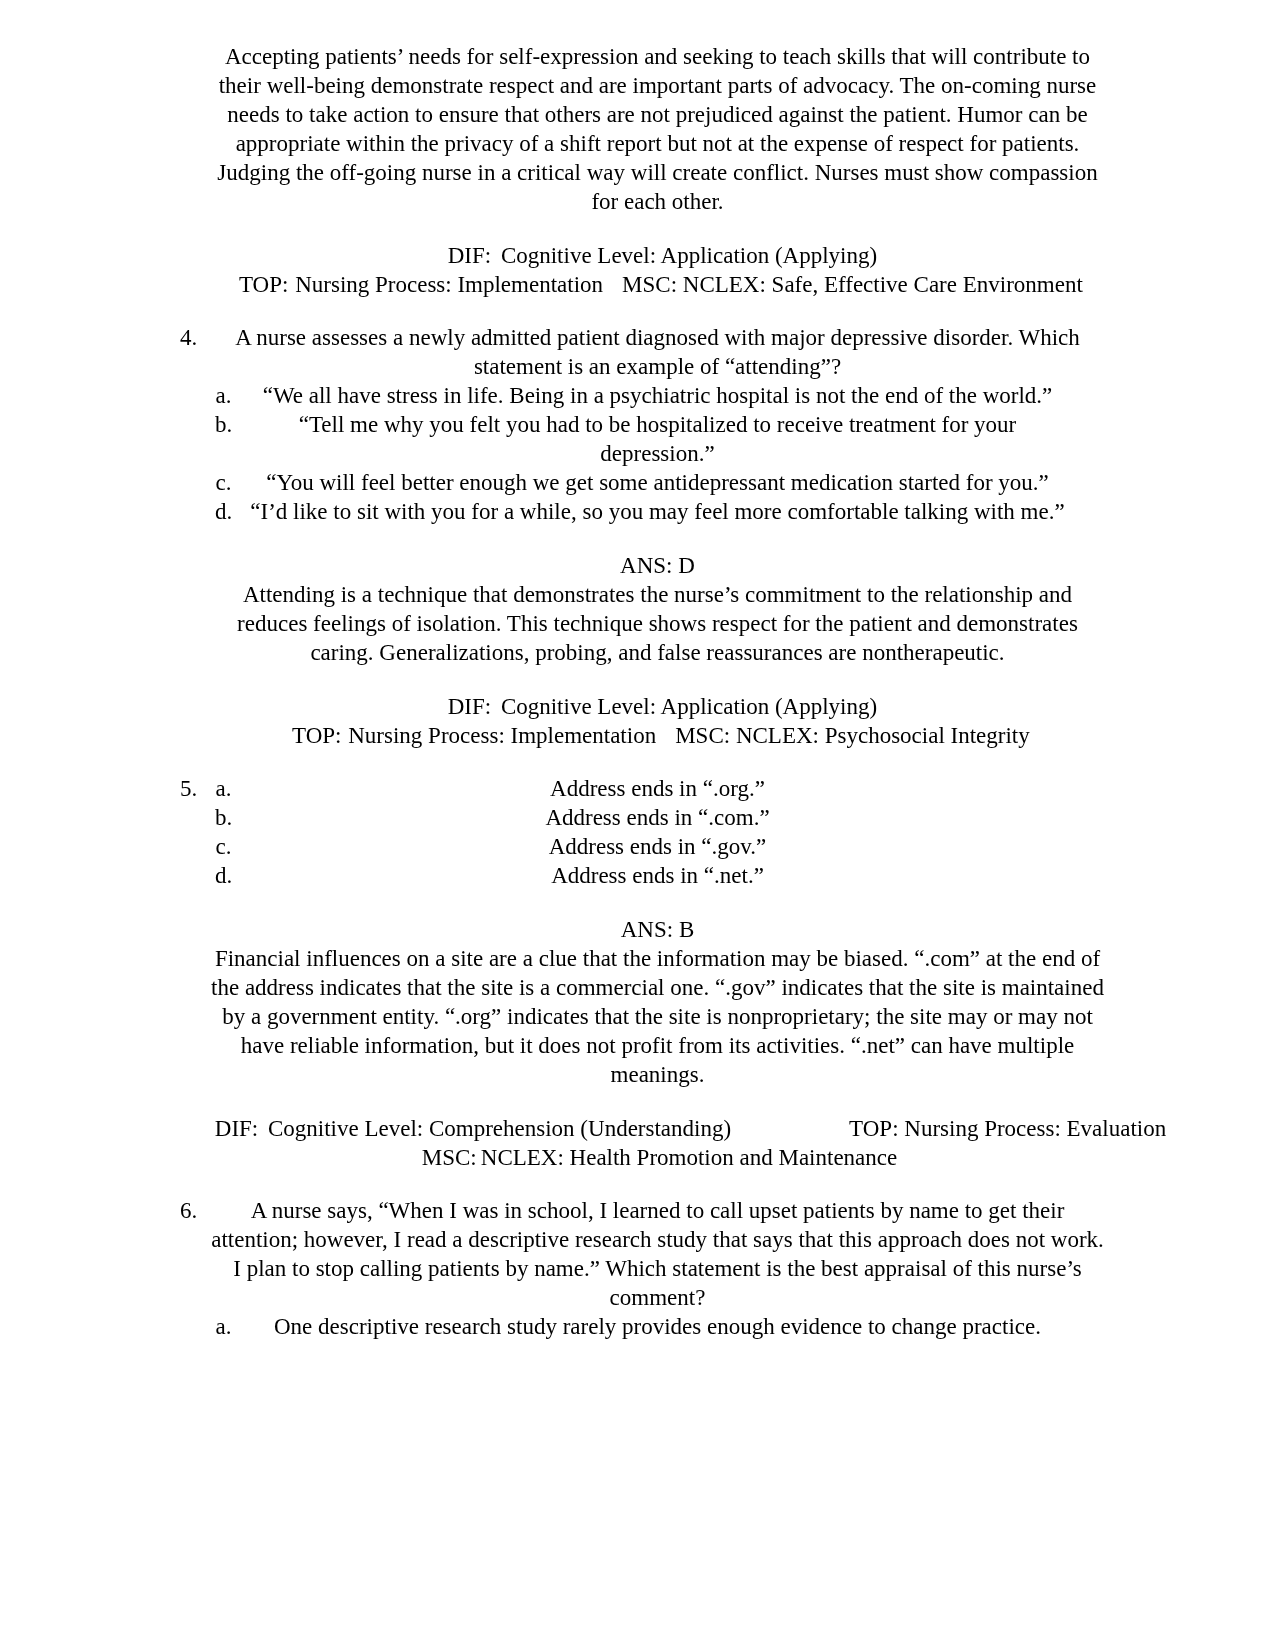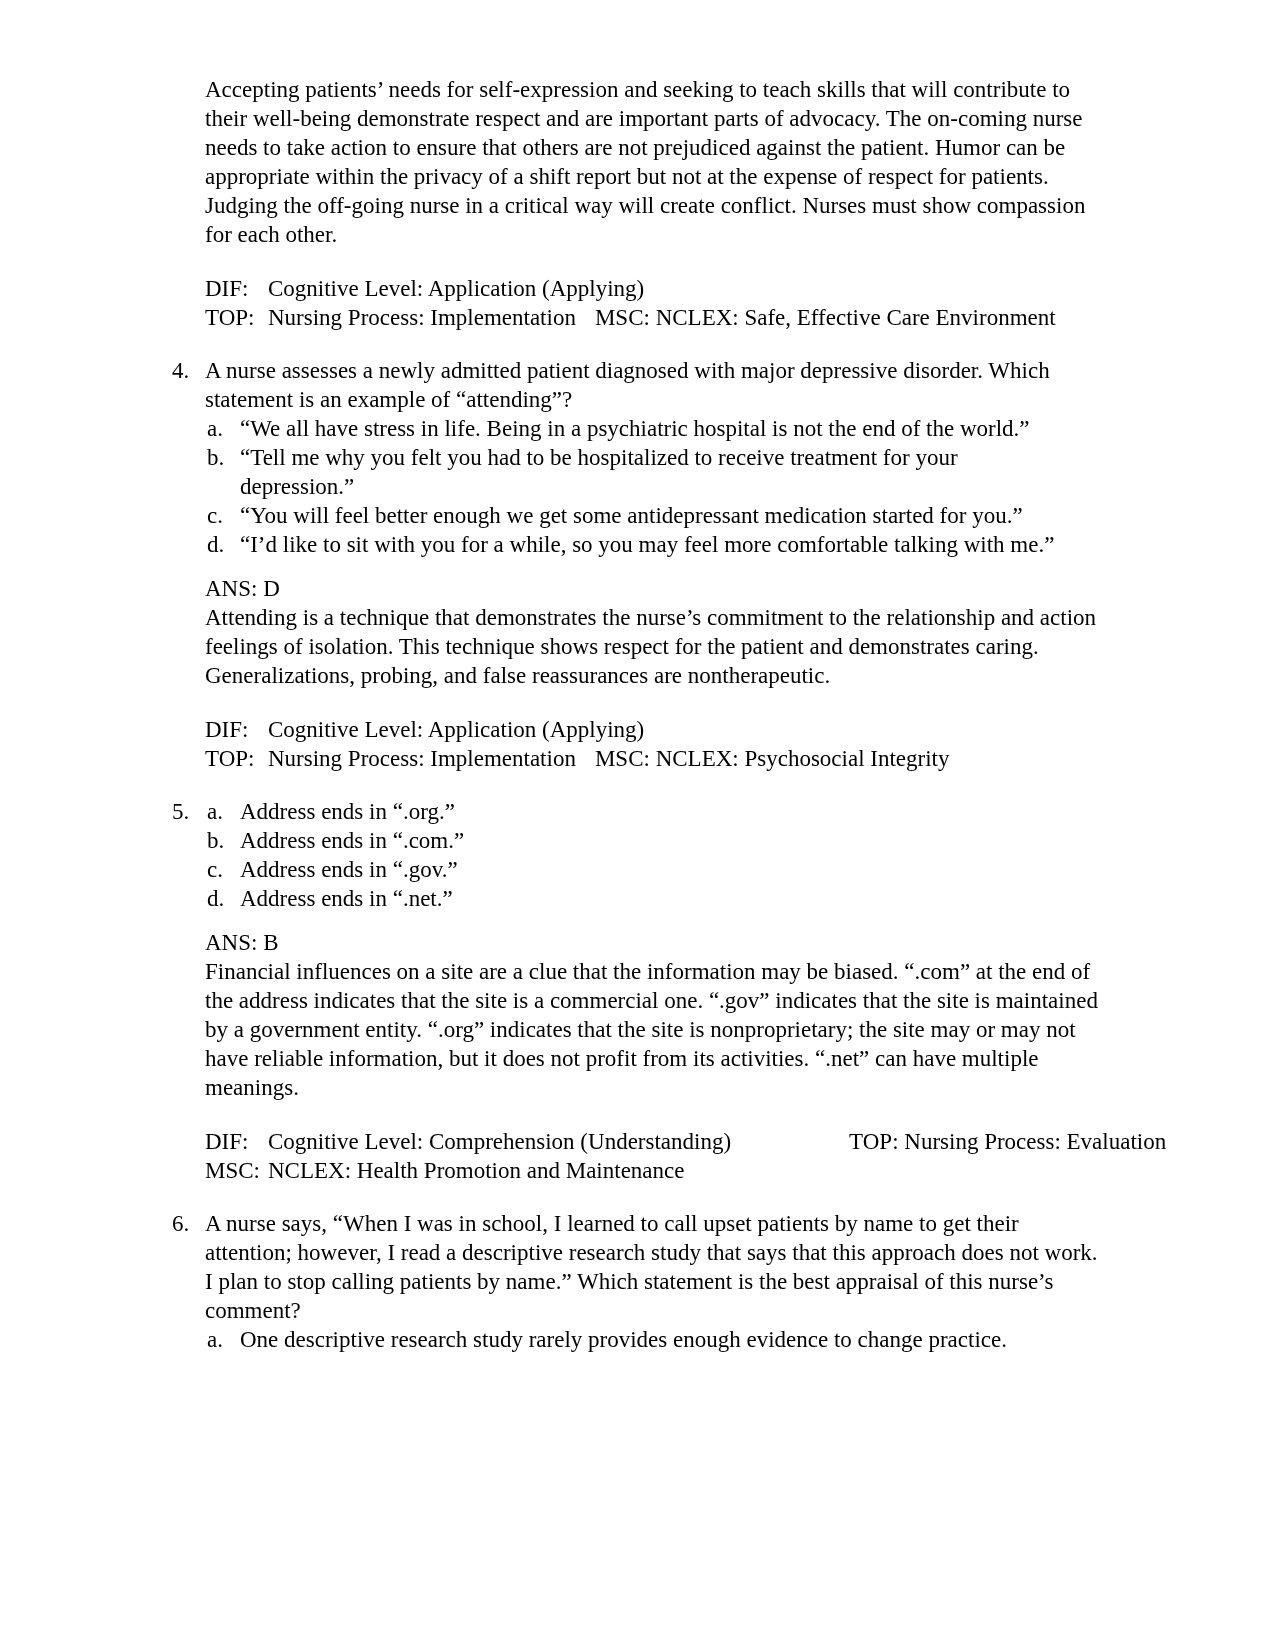--- a/index.html
+++ b/index.html
@@ -13,7 +13,7 @@
     color: #000000;
     overflow: hidden;
   }
-  .page { padding-top: 75px; }
+  .page { padding-top: 42px; text-align: center; }
 
   .body-text, .meta, .answer-block {
     margin-left: 205px;

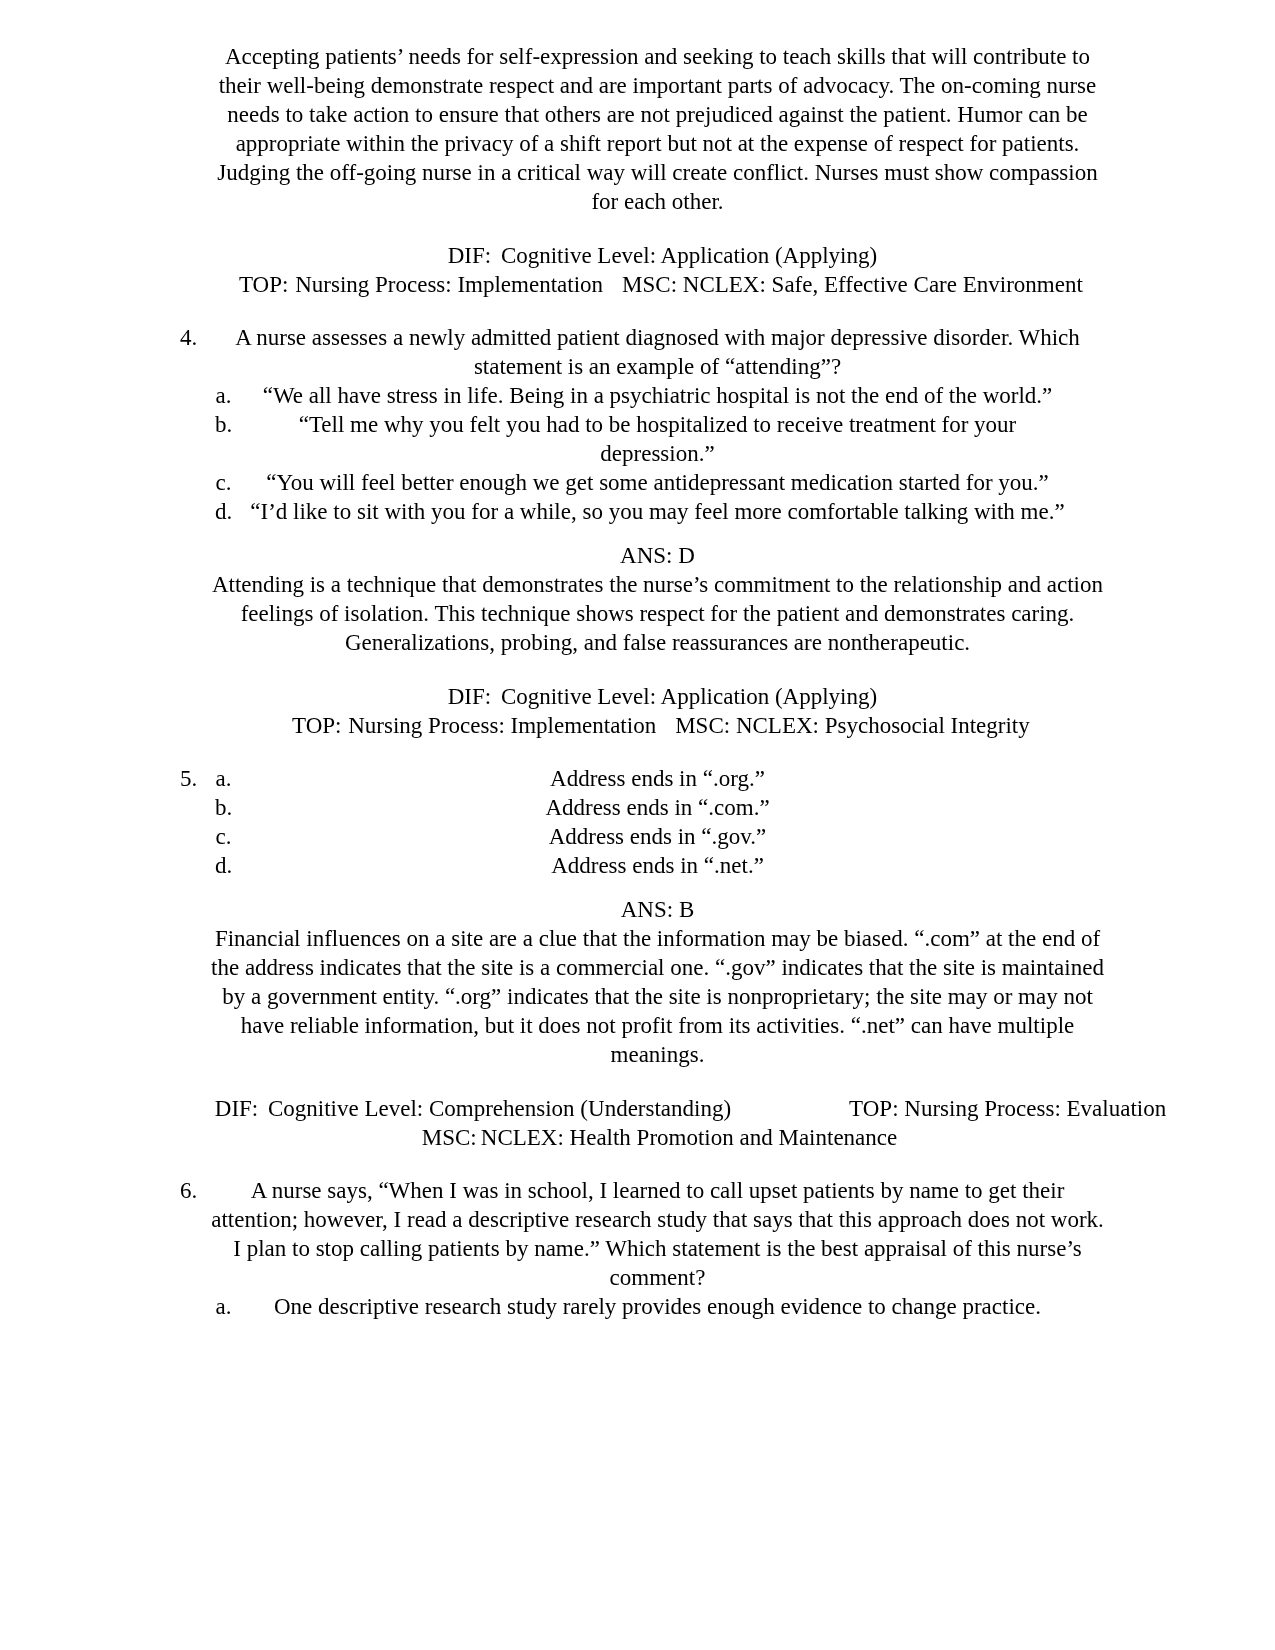--- a/index.html
+++ b/index.html
@@ -34,7 +34,7 @@
   .opt-letter { flex: none; width: 33px; margin-left: 2px; }
   .opt-text { width: 835px; }
 
-  .answer-block { margin-top: 15px; }
+  .answer-block { margin-top: 25px; }
 </style>
 </head>
 <body>

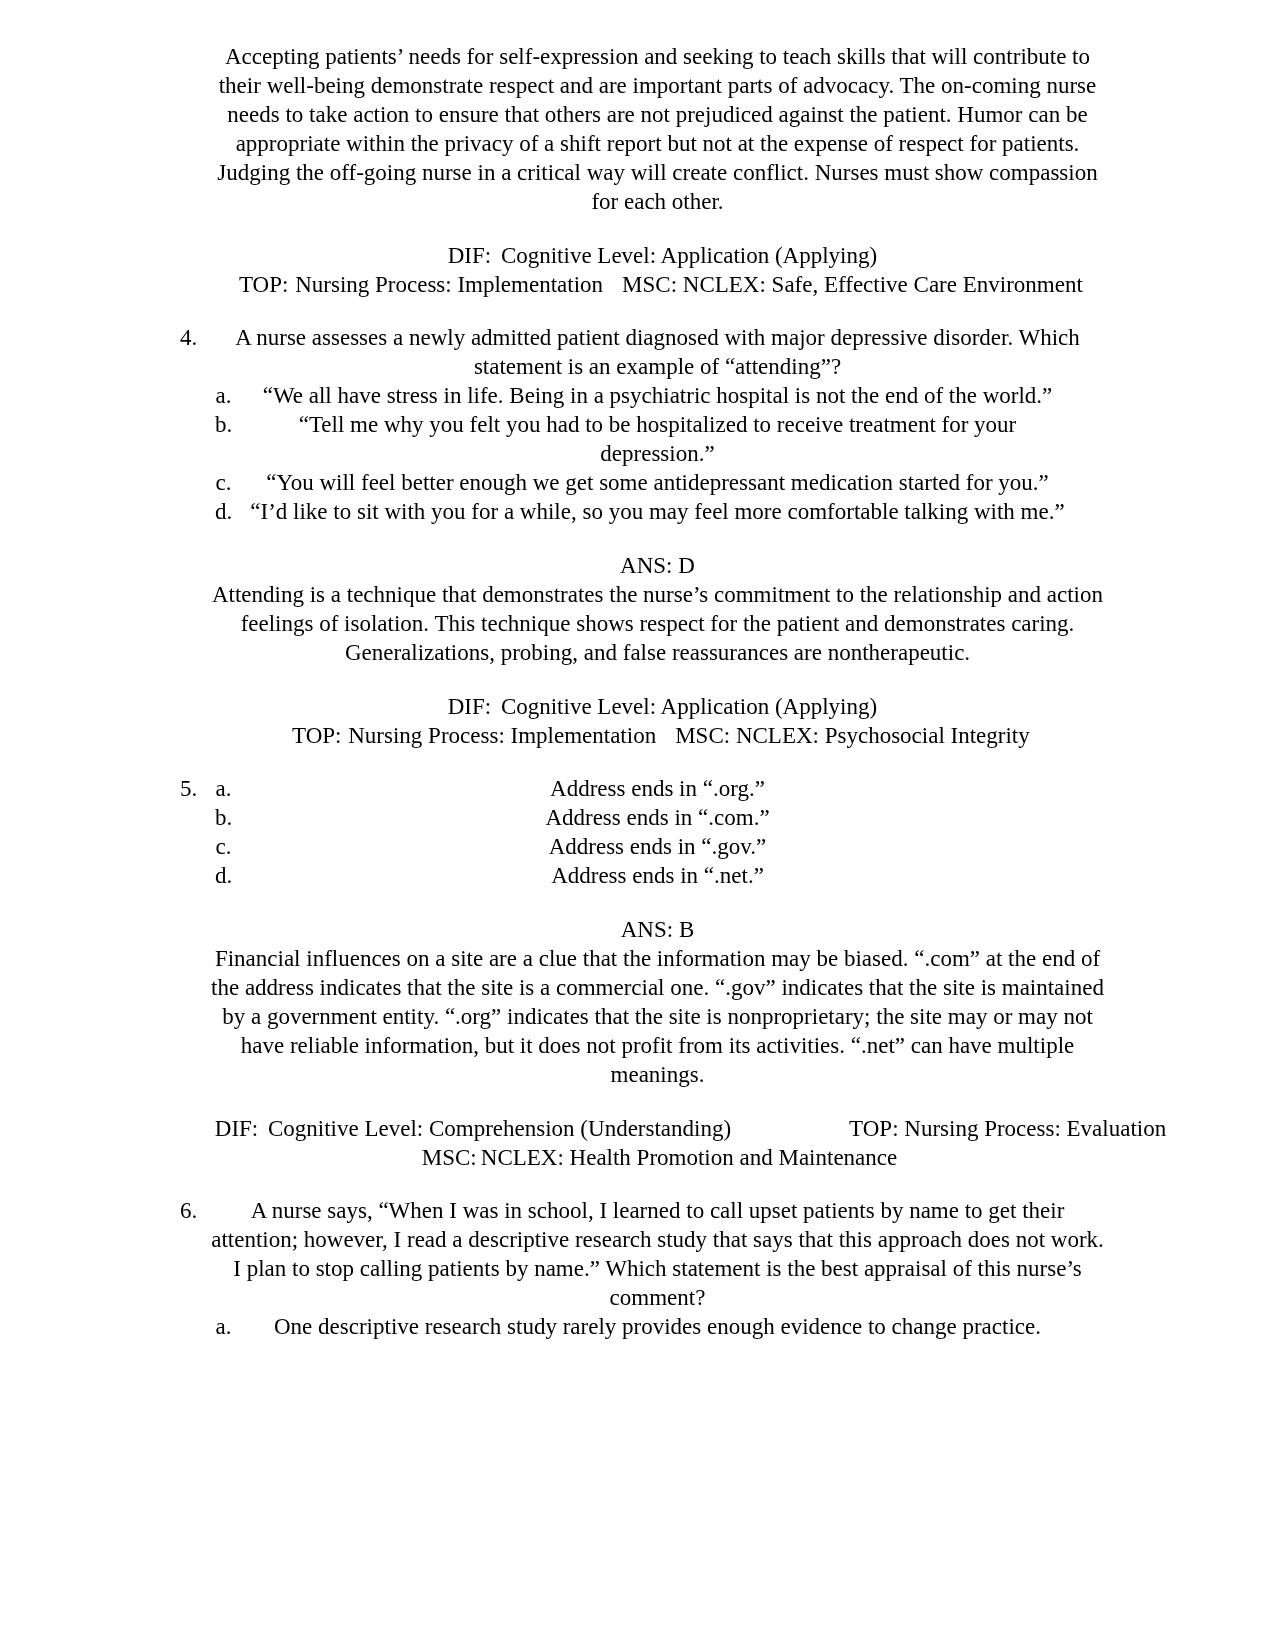--- a/index.html
+++ b/index.html
@@ -77,7 +77,7 @@
 
   <div class="answer-block">
     <p>ANS: D</p>
-    <p>Attending is a technique that demonstrates the nurse’s commitment to the relationship and action feelings of isolation. This technique shows respect for the patient and demonstrates caring. Generalizations, probing, and false reassurances are nontherapeutic.</p>
+    <p>Attending is a technique that demonstrates the nurse’s commitment to the relationship and reduces feelings of isolation. This technique shows respect for the patient and demonstrates caring. Generalizations, probing, and false reassurances are nontherapeutic.</p>
   </div>
 
   <div class="meta">

